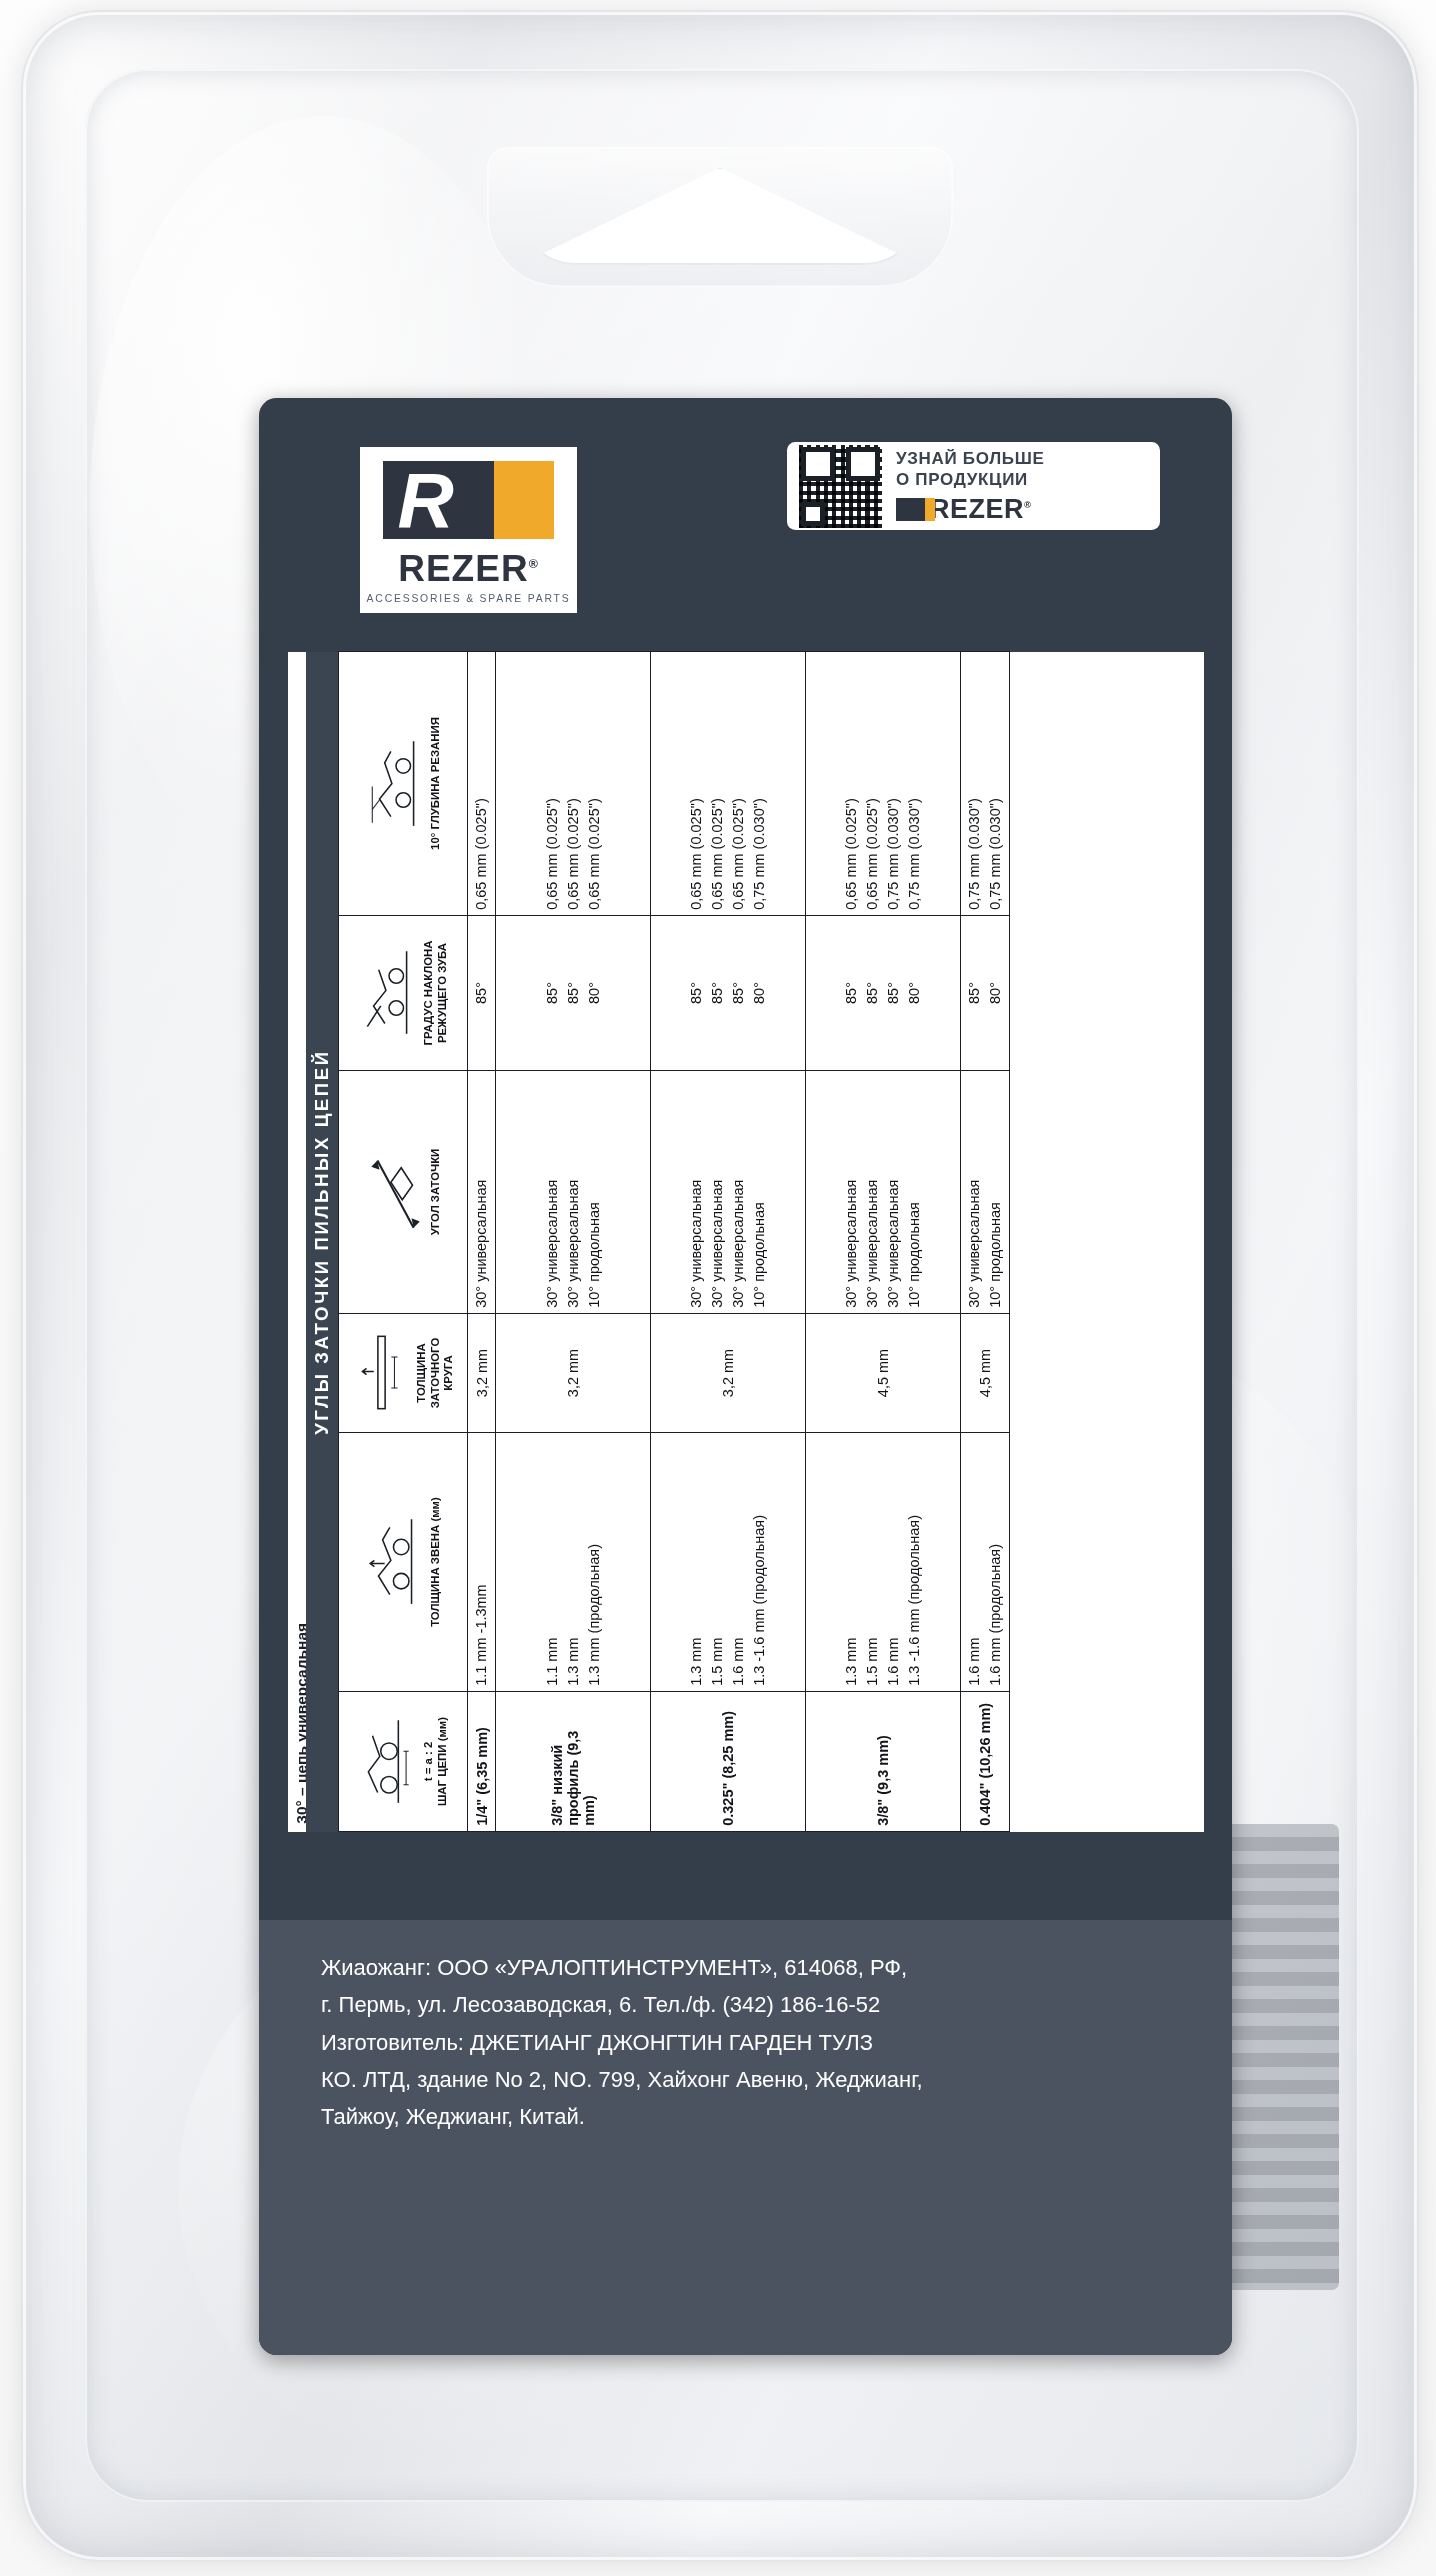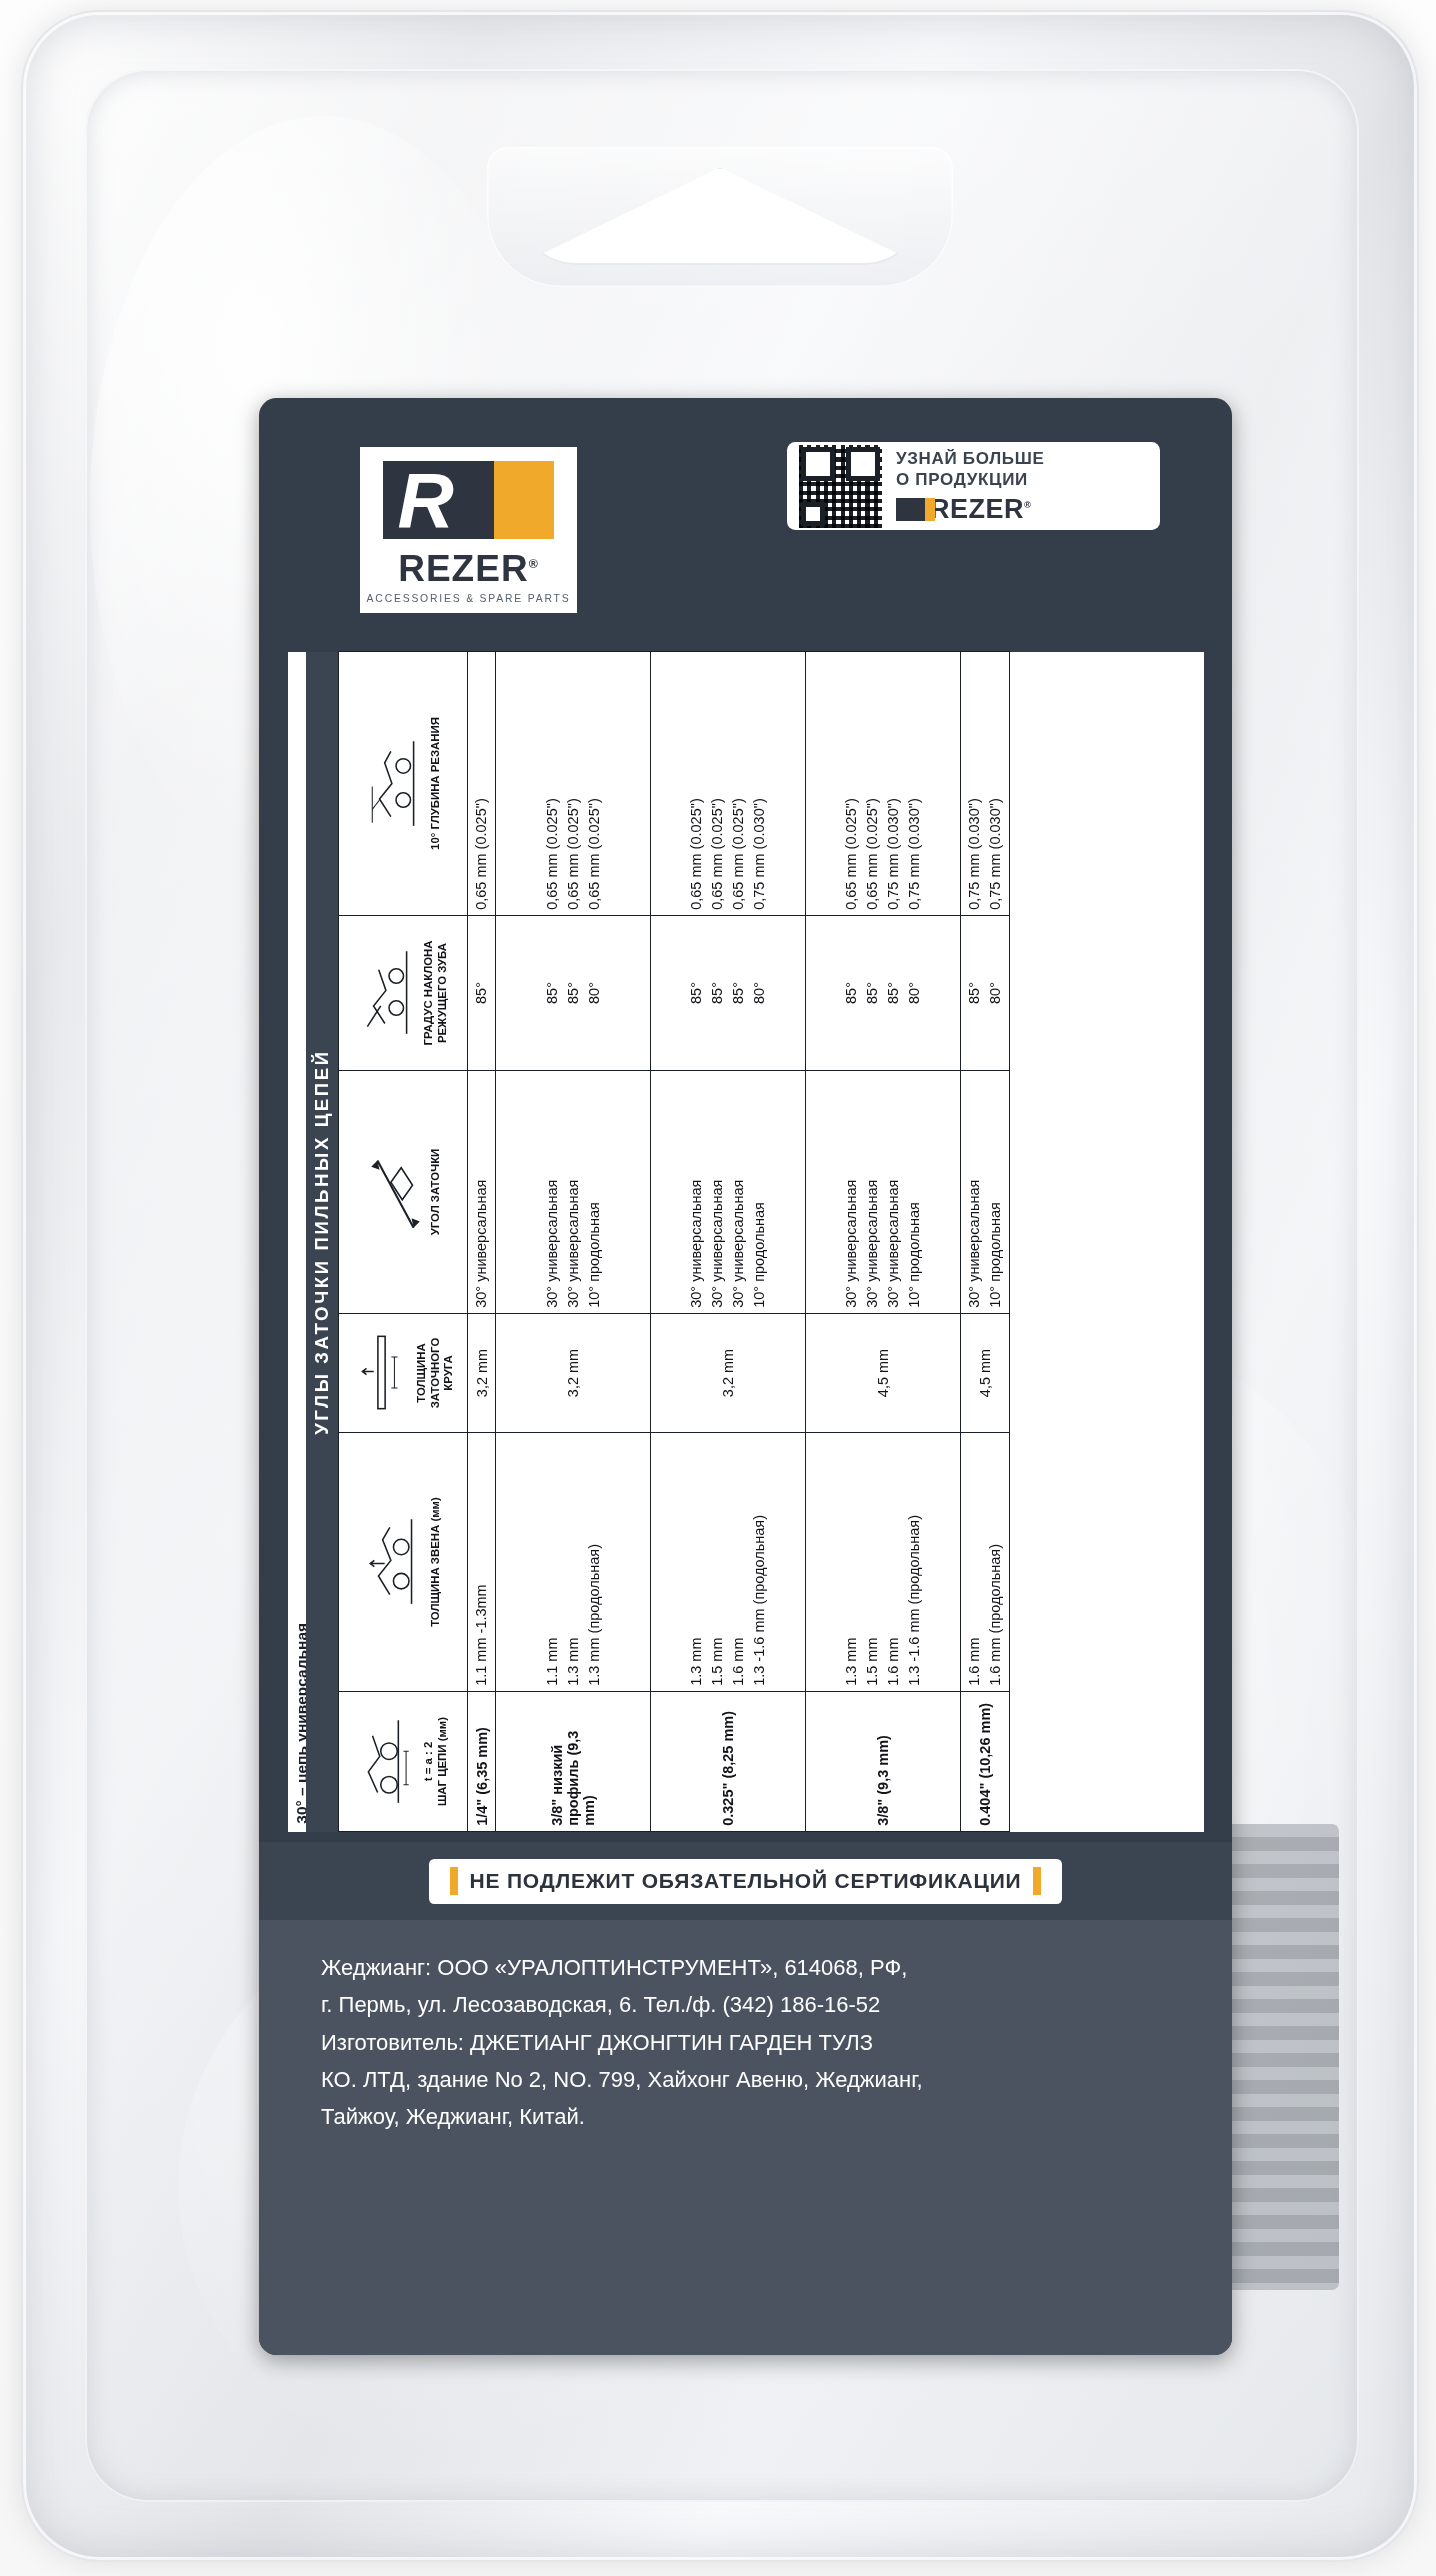--- a/index.html
+++ b/index.html
@@ -495,13 +495,6 @@
         </div>
       </div>
 
-      <div class="cert">
-        <div class="cert-inner">
-          <span class="cert-bar"></span>
-          <span class="cert-txt">НЕ ПОДЛЕЖИТ ОБЯЗАТЕЛЬНОЙ СЕРТИФИКАЦИИ</span>
-          <span class="cert-bar"></span>
-        </div>
-      </div>
 
       <div class="footer">
         <p>Жеджианг:  ООО «УРАЛОПТИНСТРУМЕНТ», 614068, РФ,</p>

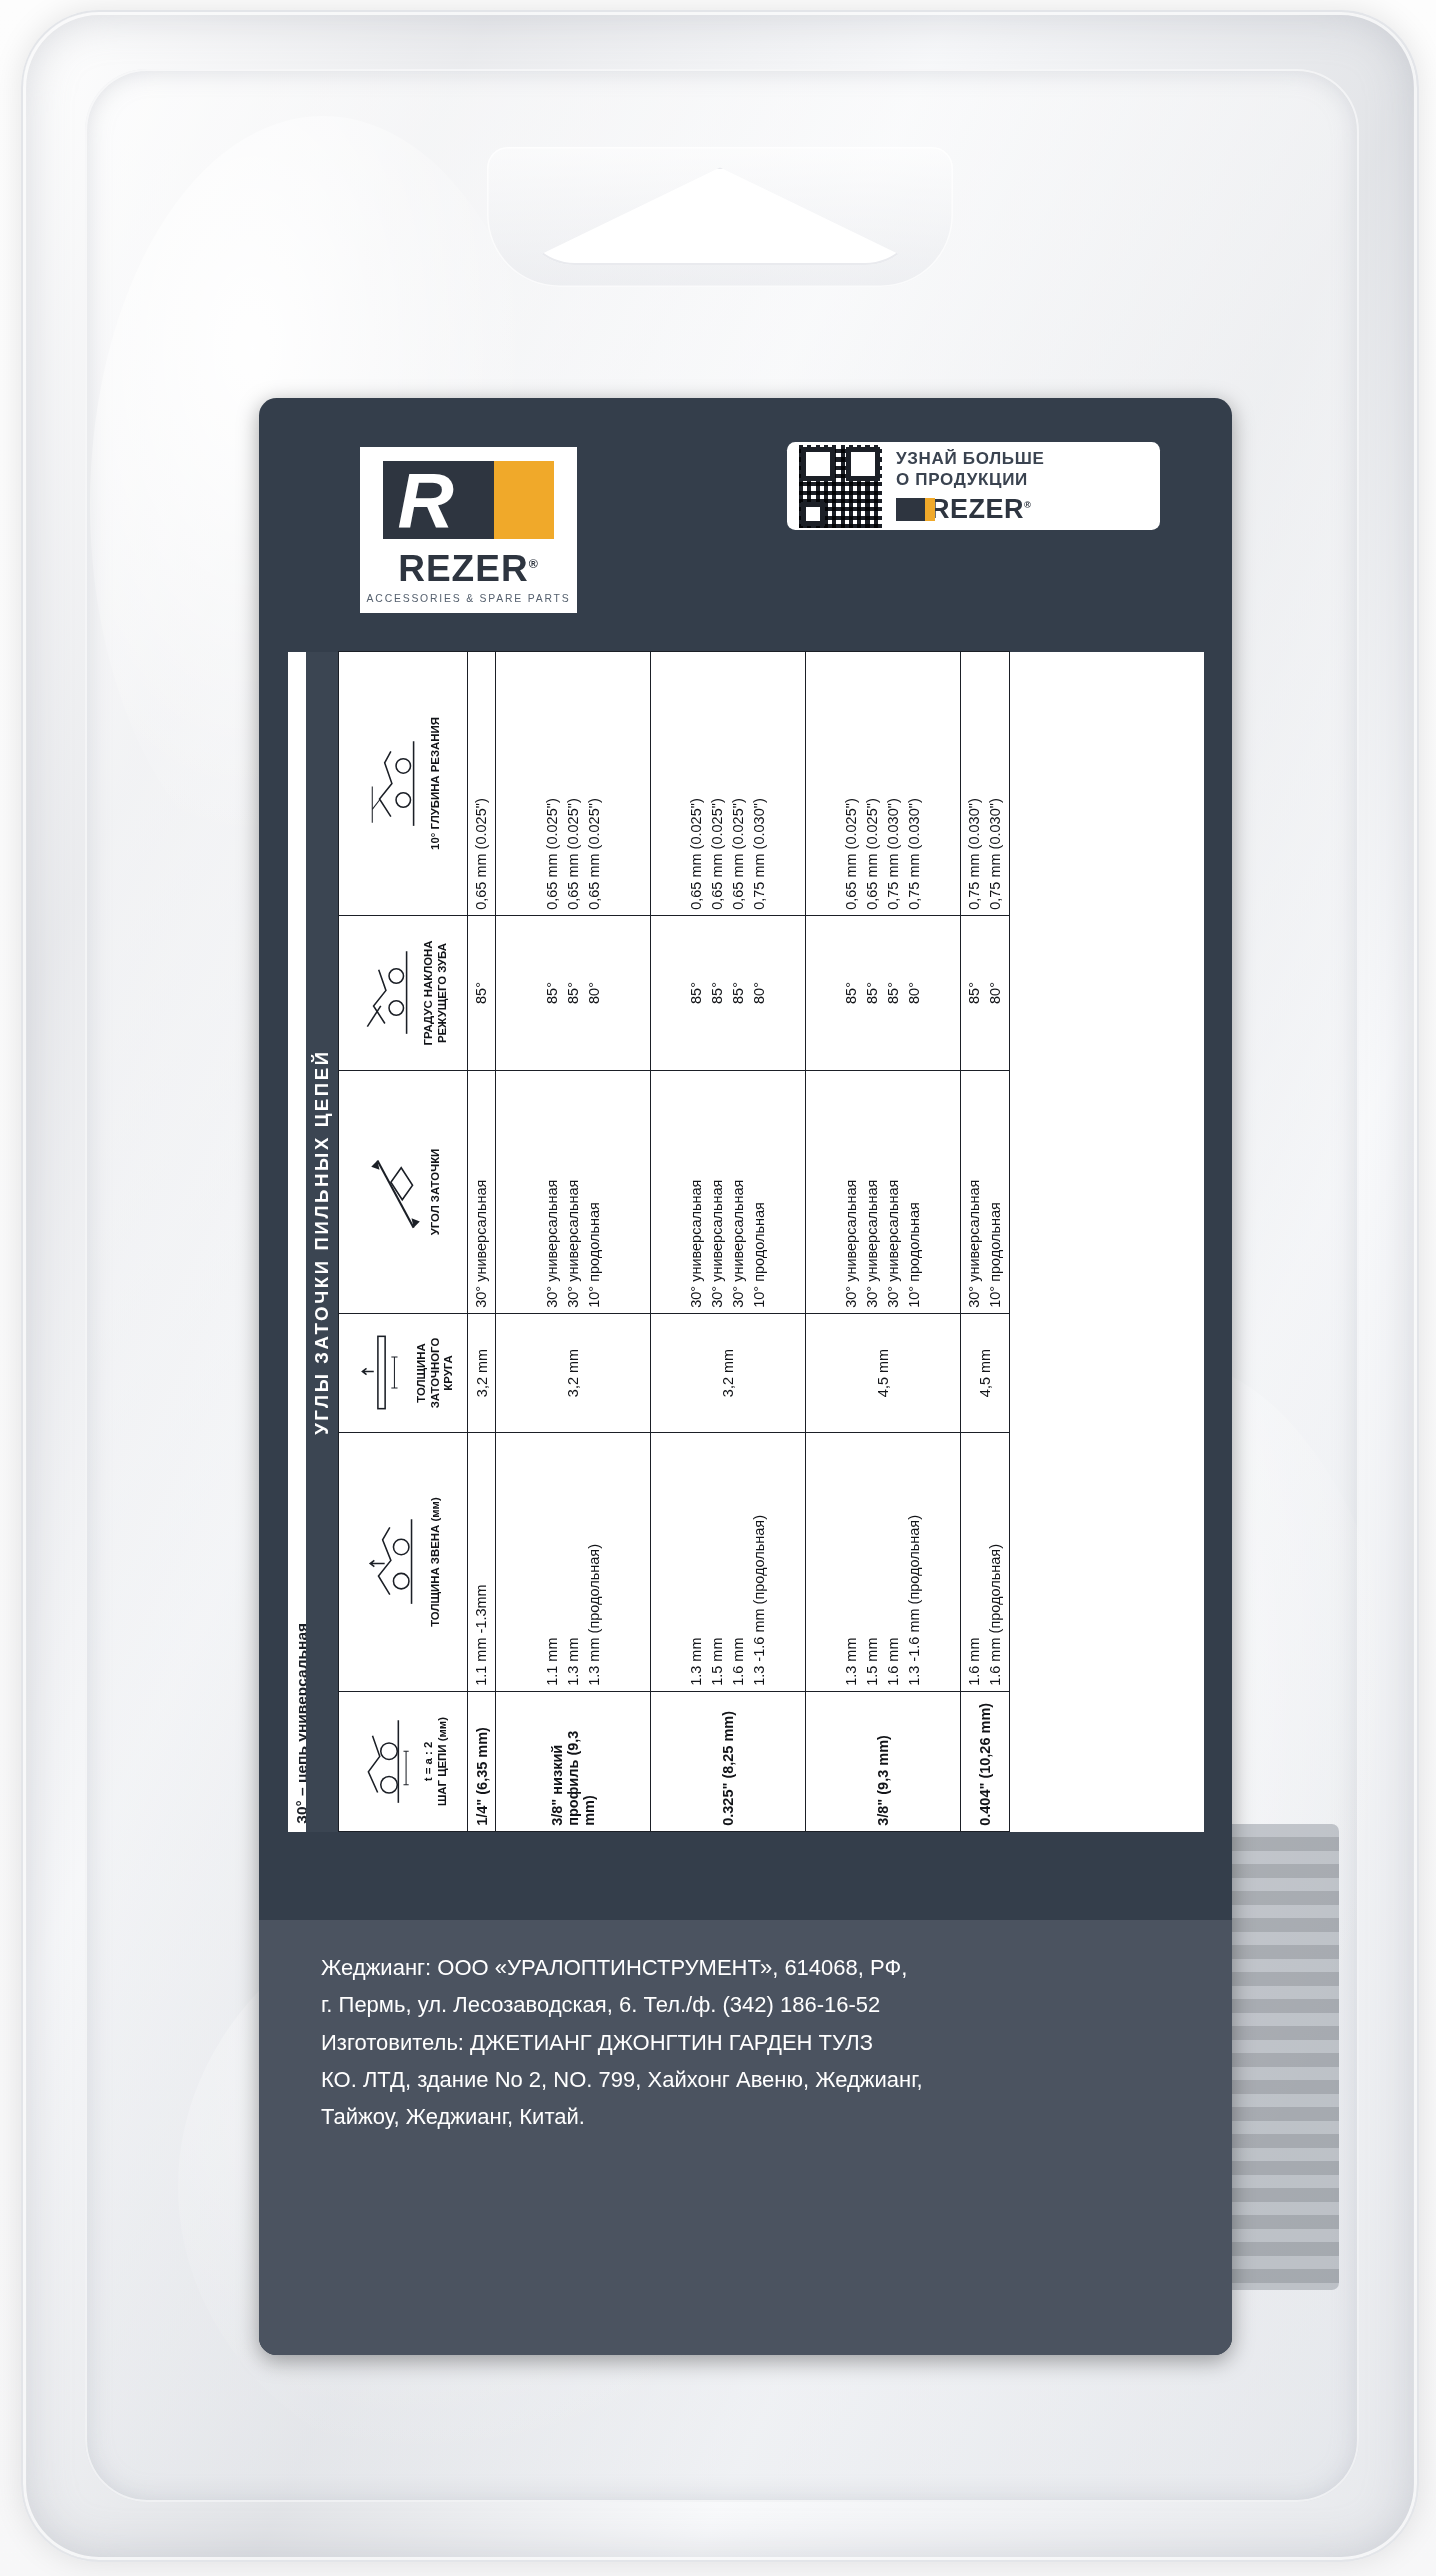--- a/index.html
+++ b/index.html
@@ -497,7 +497,7 @@
 
 
       <div class="footer">
-        <p>Жеджианг:  ООО «УРАЛОПТИНСТРУМЕНТ», 614068, РФ,</p>
+        <p>Жиаожанг:  ООО «УРАЛОПТИНСТРУМЕНТ», 614068, РФ,</p>
         <p>г. Пермь, ул. Лесозаводская, 6. Тел./ф. (342) 186-16-52</p>
         <p>Изготовитель:  ДЖЕТИАНГ ДЖОНГТИН ГАРДЕН ТУЛЗ</p>
         <p>КО. ЛТД, здание No 2, NO. 799, Хайхонг Авеню, Жеджианг,</p>

